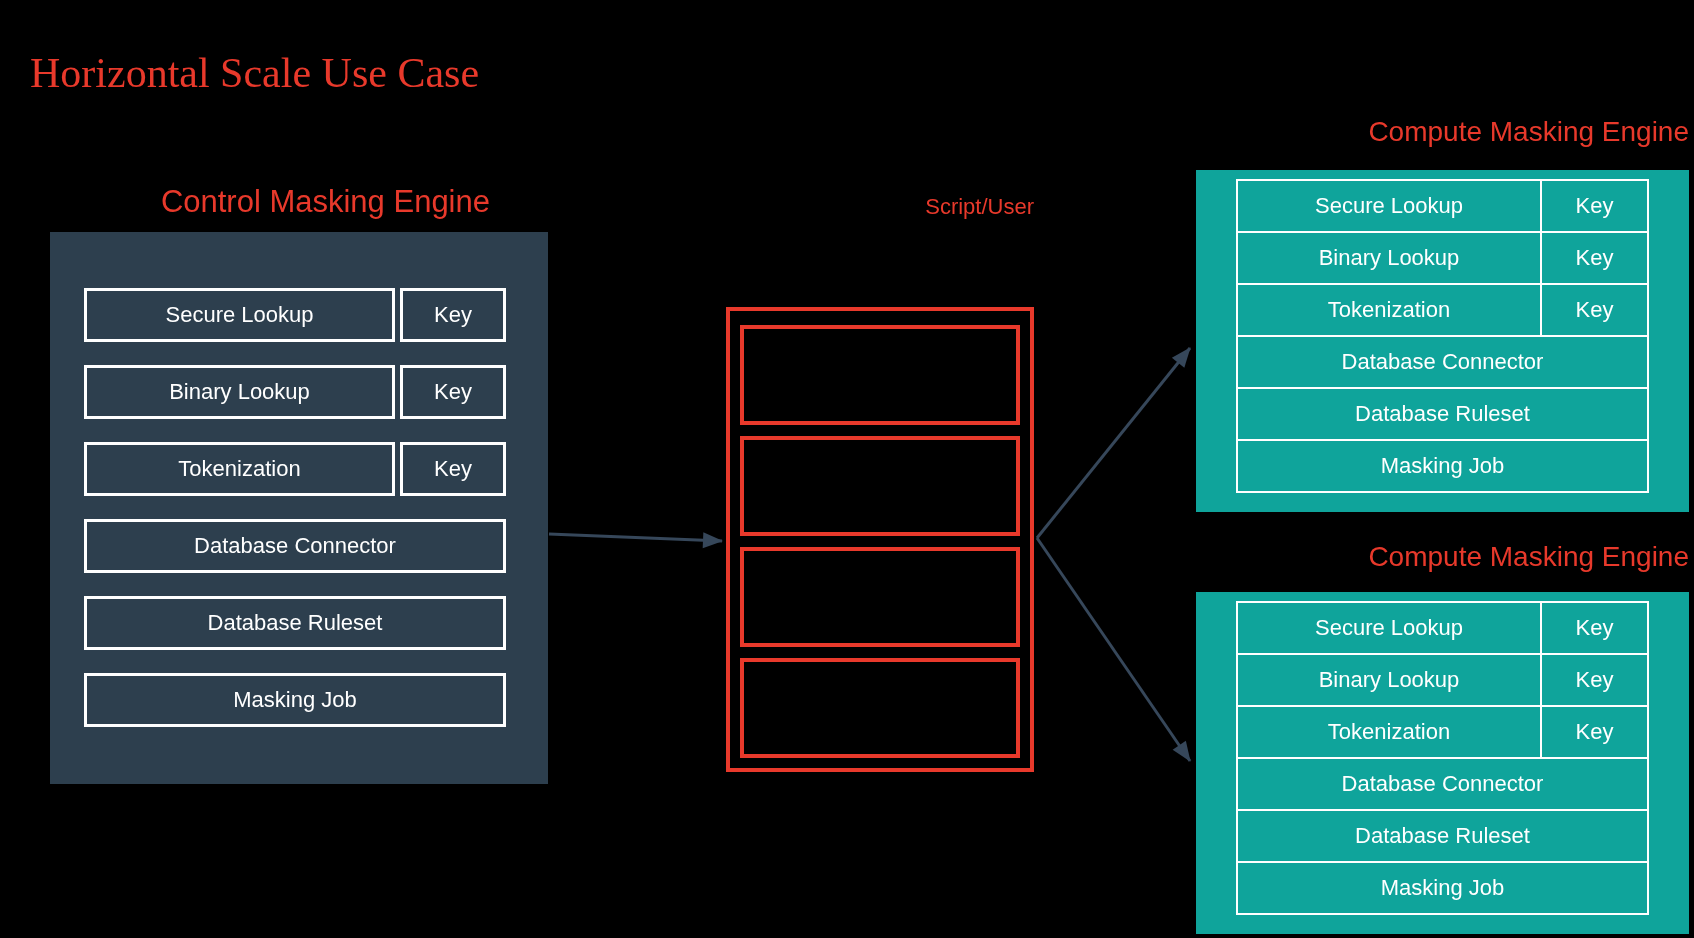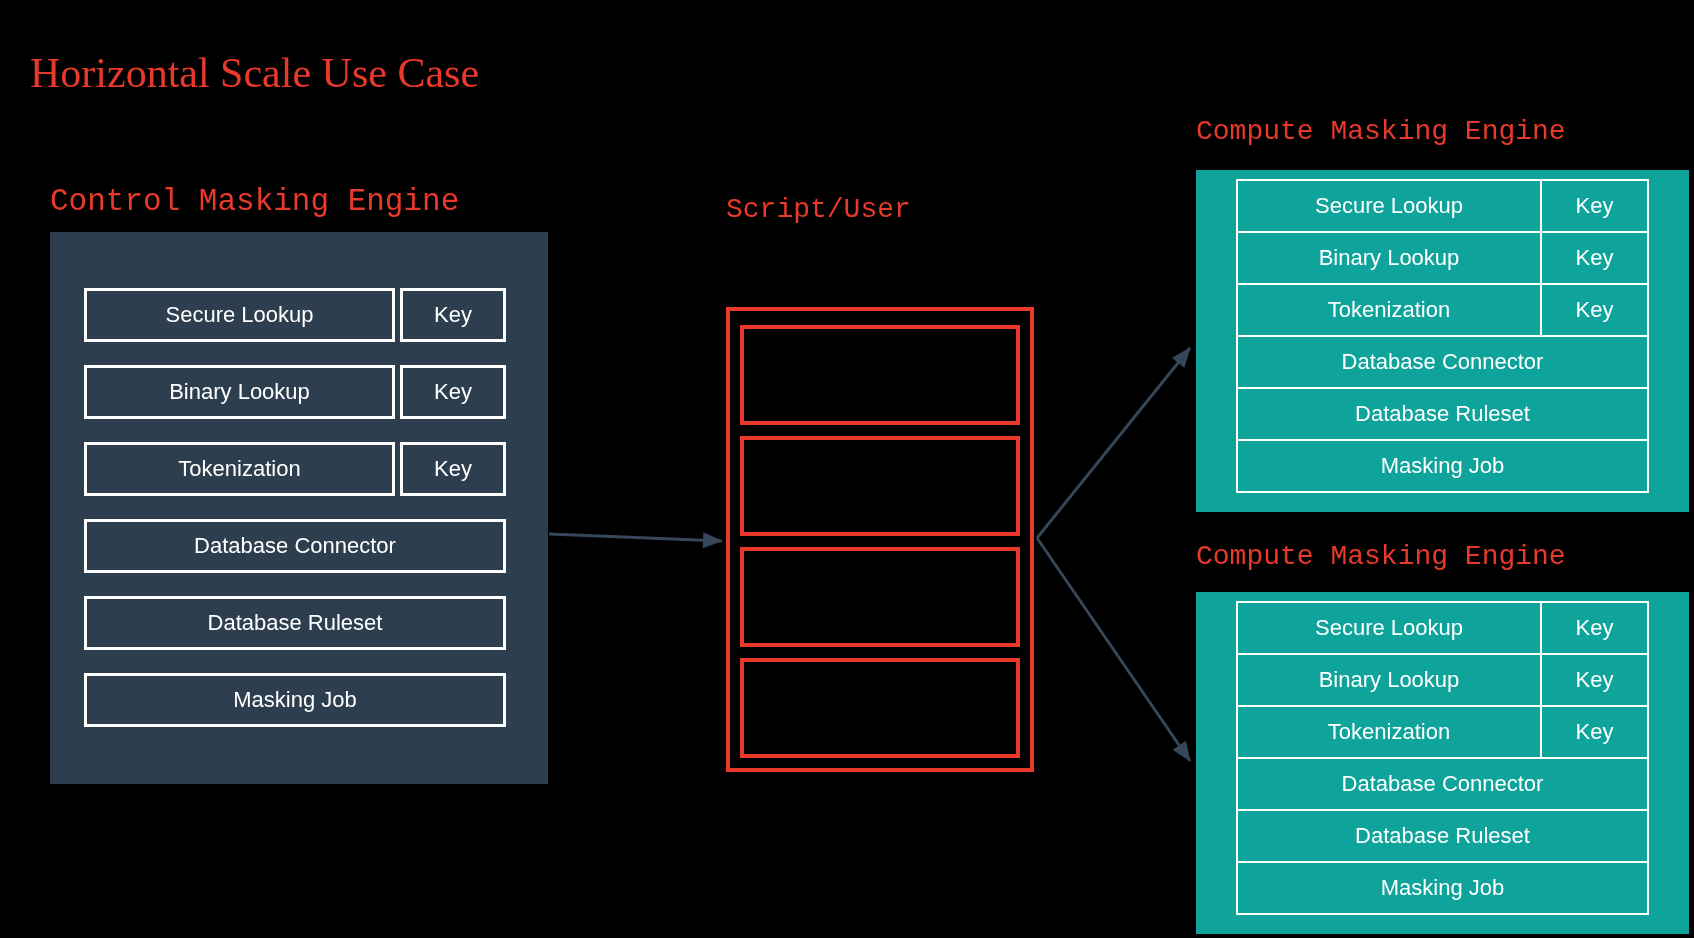--- a/index.html
+++ b/index.html
@@ -15,7 +15,7 @@
     font-family:"Liberation Sans", sans-serif;
   }
   .abs{position:absolute;}
-  .red-label{position:absolute;color:var(--red);text-align:left;line-height:1.15;font-family:Liberation Mono, monospace;}
+  .red-label{position:absolute;color:var(--red);text-align:right;line-height:1.15;}
   #title{left:30px;top:50px;font-size:42px;color:var(--red);position:absolute;line-height:1.1;font-family:Liberation Serif, serif;}
 
   

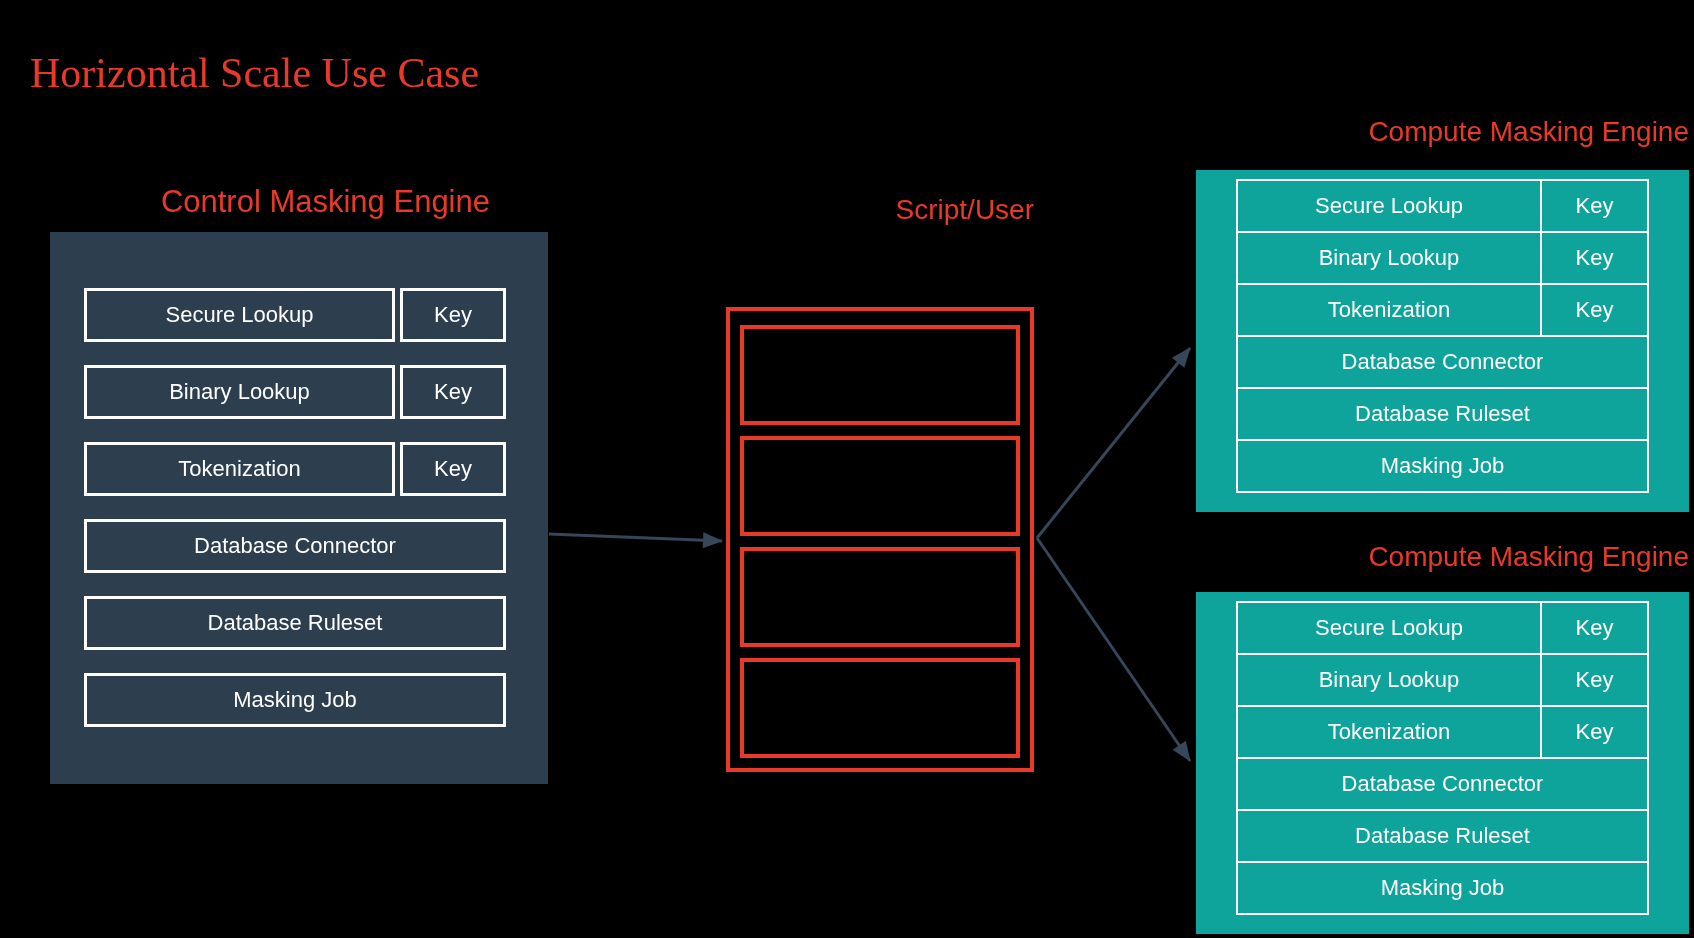--- a/index.html
+++ b/index.html
@@ -29,7 +29,7 @@
   .ctrl-row .key{width:106px;}
 
   
-  #script-label{left:726px;top:194px;width:308px;font-size:28px;}
+  #script-label{left:726px;top:194px;width:308px;font-size:22px;}
   #script-box{left:726px;top:307px;width:308px;height:465px;border:4px solid var(--red);
               box-sizing:border-box;padding:14px 10px;display:flex;flex-direction:column;gap:11px;}
   .script-slot{border:4px solid var(--red);height:100px;box-sizing:border-box;flex:0 0 auto;}

